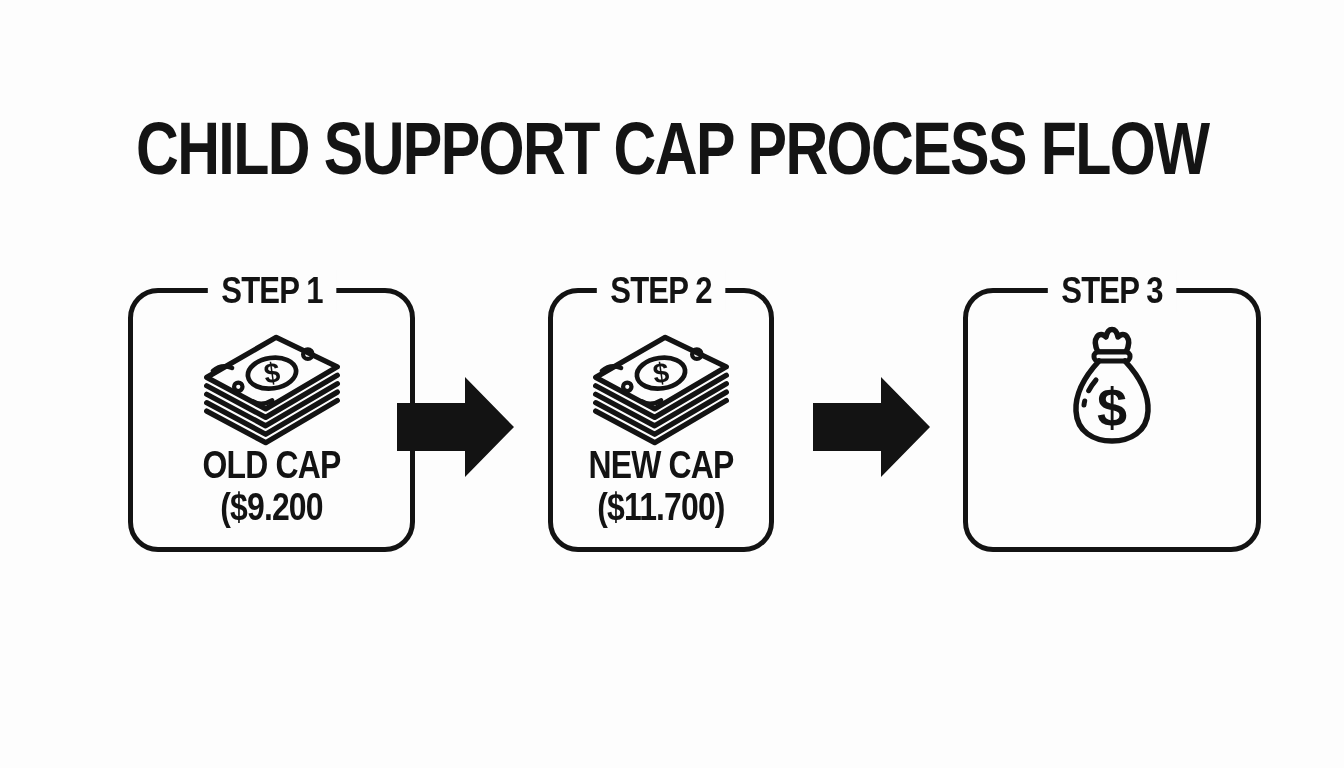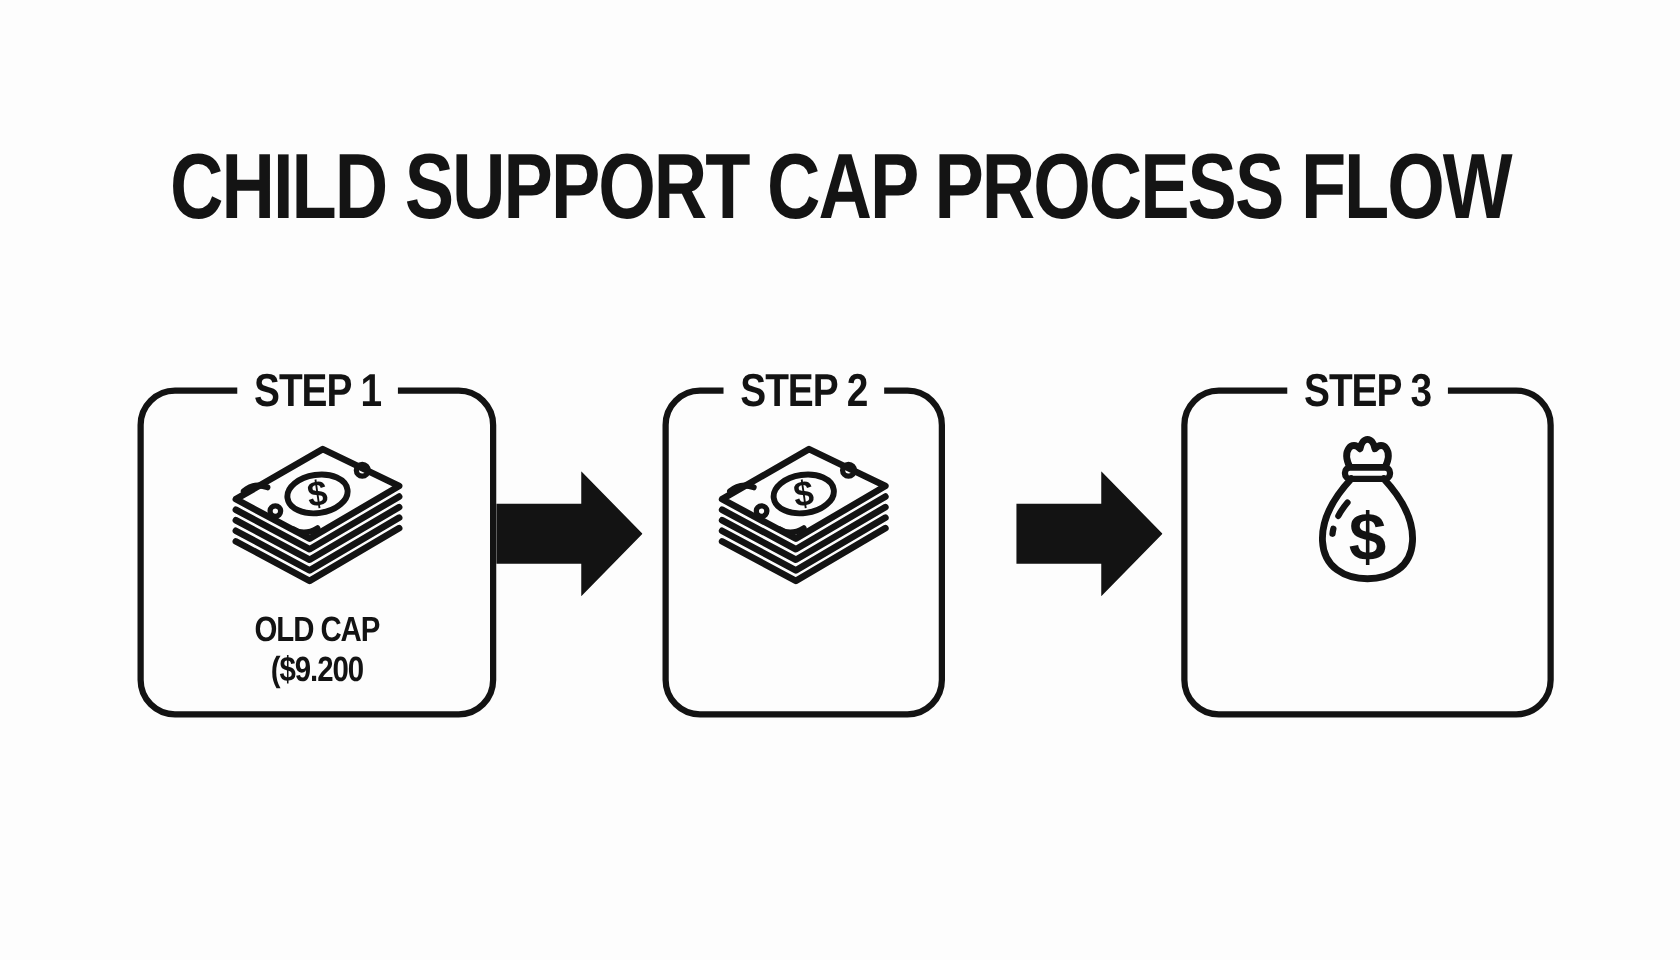--- a/index.html
+++ b/index.html
@@ -38,12 +38,13 @@
   
   .step-box {
     position: absolute;
-    top: 310px;
+    top: 288px;
     height: 264px;
     border: 5px solid #131313;
     border-radius: 30px;
     box-sizing: border-box;
     background: #fdfdfd;
+    margin-left: 18px;
   }
   .box-1 { left: 110px; width: 287px; }
   .box-2 { left: 530px; width: 226px; }

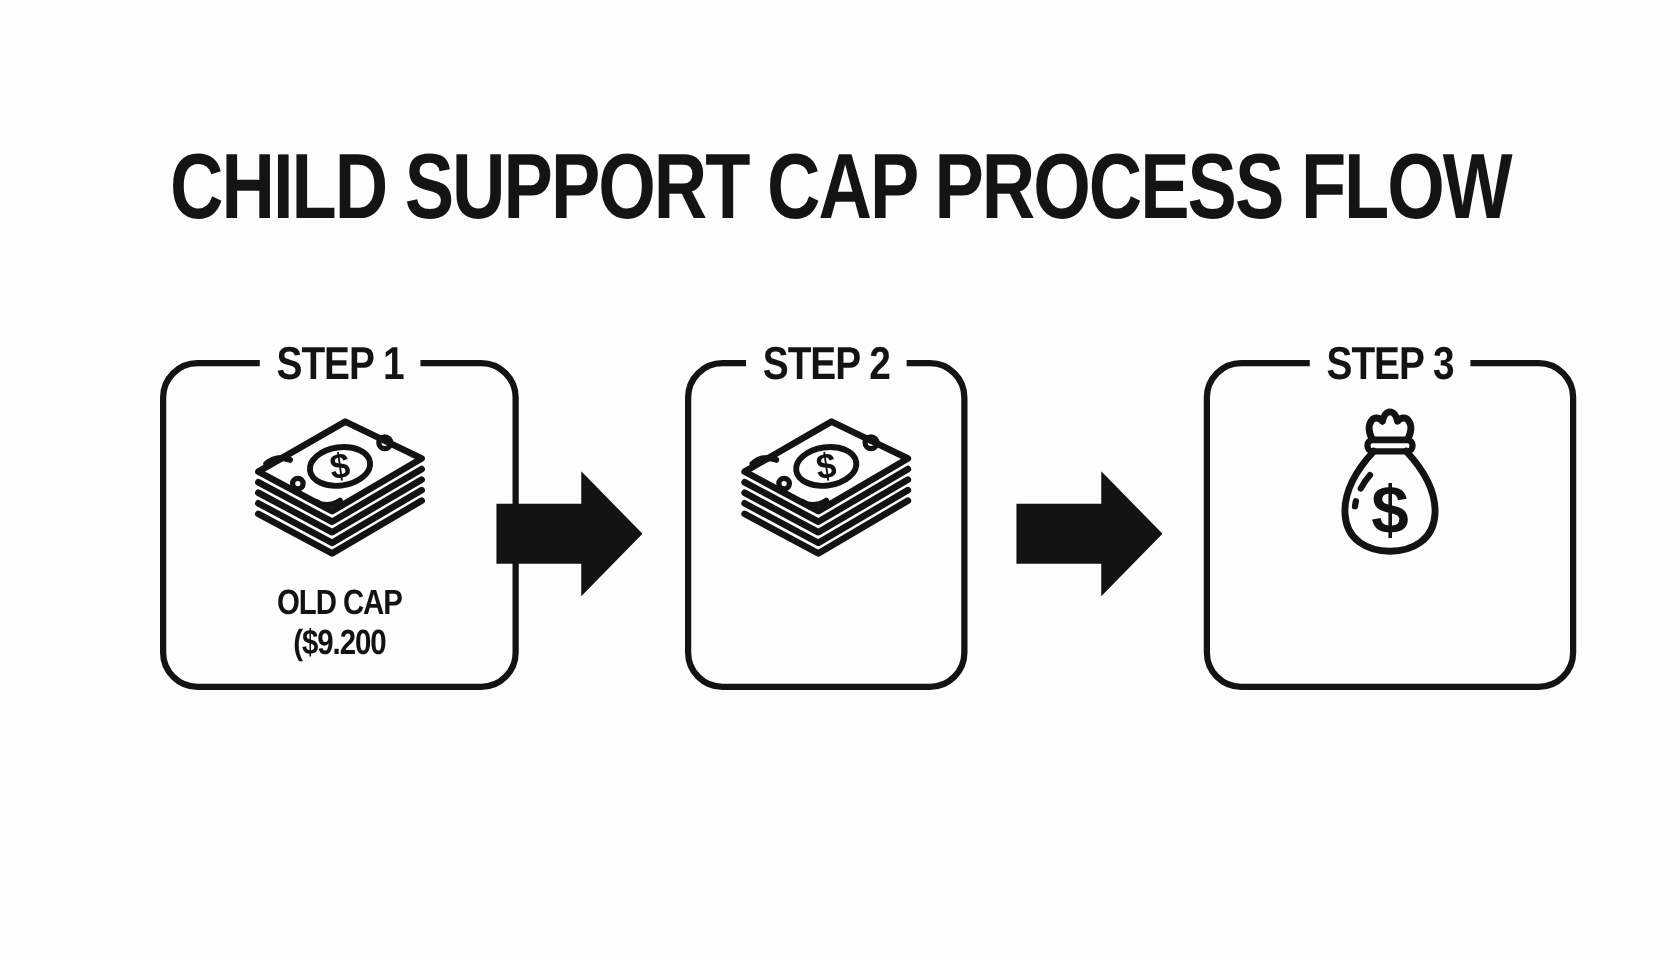--- a/index.html
+++ b/index.html
@@ -82,7 +82,7 @@
     width: 100%;
     text-align: center;
     font-weight: 800;
-    font-size: 28px;
+    font-size: 38px;
     line-height: 1.12;
     letter-spacing: -1px;
     color: #131313;

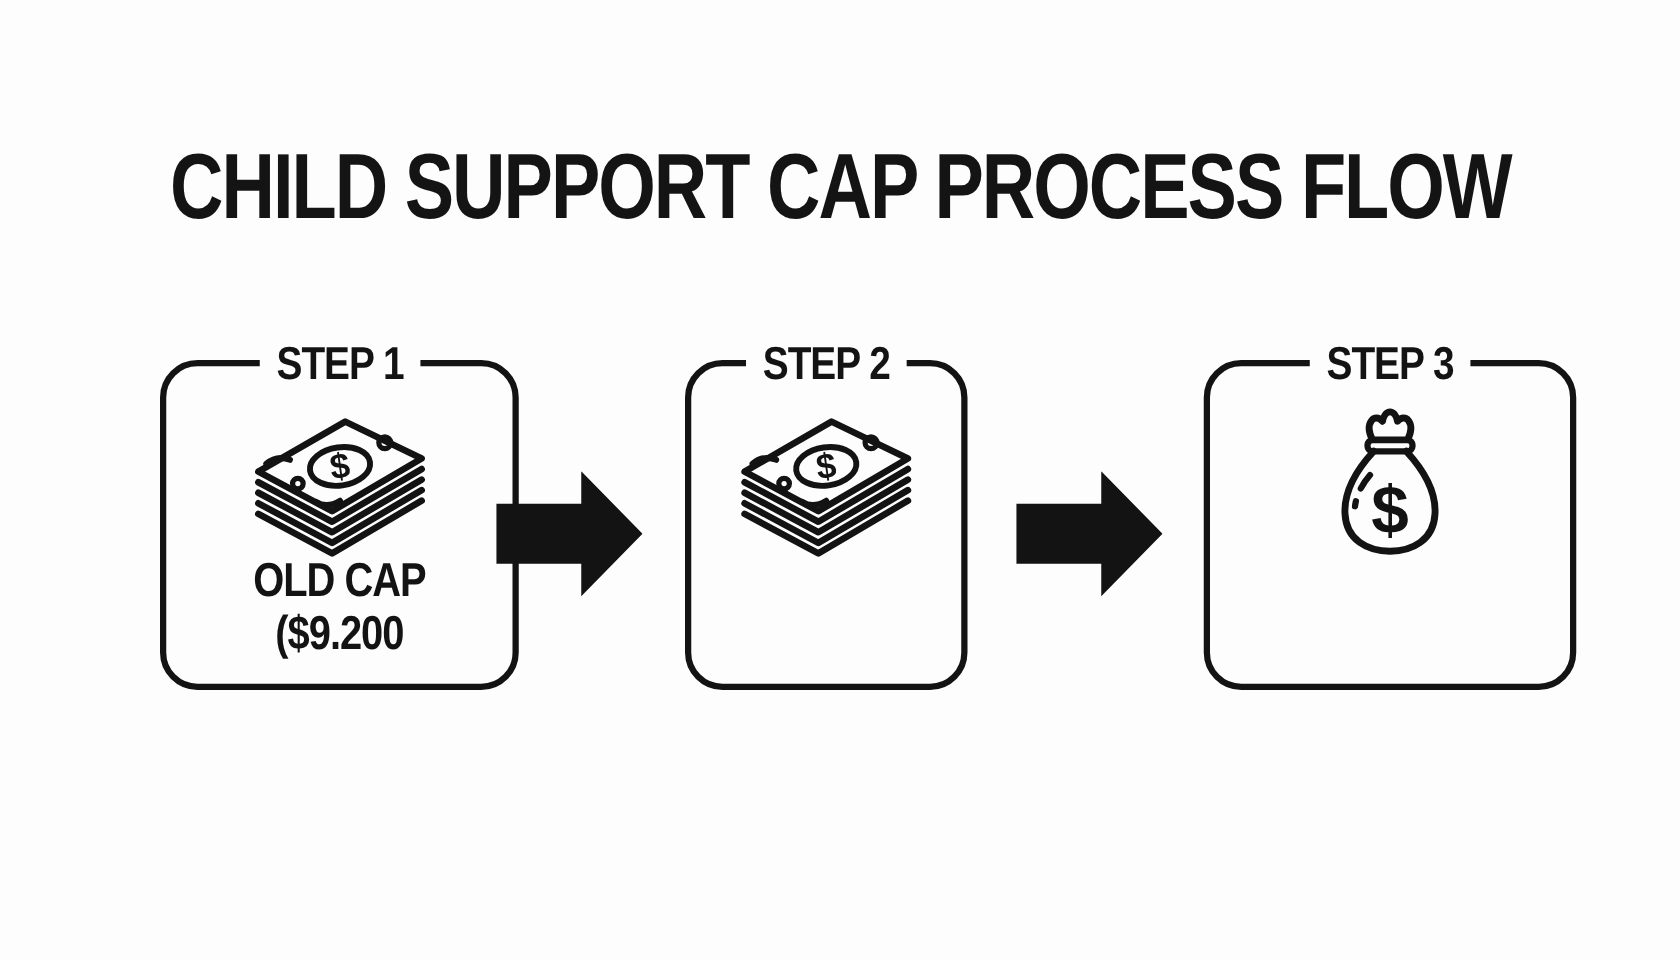--- a/index.html
+++ b/index.html
@@ -164,6 +164,10 @@
         <path d="M8,76 L64,106 L132,66"></path>
       </svg>
     </div>
+    <div class="caption">
+      <span class="cap-line">NEW CAP</span>
+      <span class="cap-line">($11.700)</span>
+    </div>
   </div>
 
   <div class="flow-arrow arrow-2">

